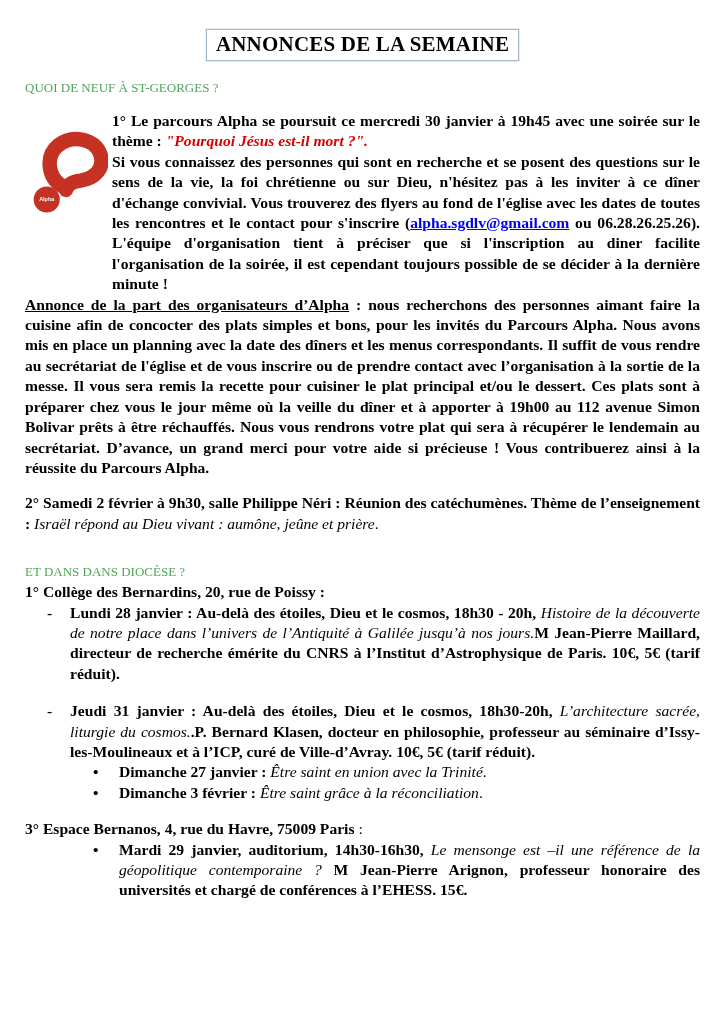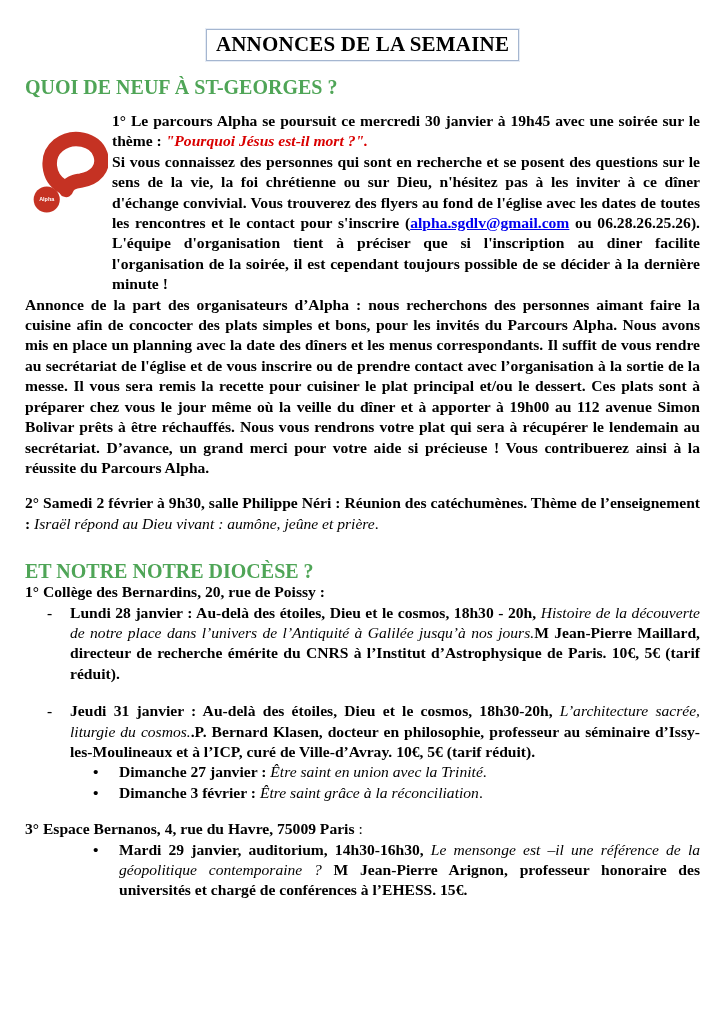--- a/index.html
+++ b/index.html
@@ -16,7 +16,7 @@
     padding:1px 9px 3px 9px;font-weight:700;font-size:21px;line-height:26px;letter-spacing:.2px;
   }
 
-  .h-green{color:var(--green,#4fa557);font-weight:700;font-size:20px;line-height:21px;}
+  .h-green{color:var(--green,#4fa557);font-weight:400;font-size:13px;line-height:21px;}
   .h-green.h1{margin-top:16px;}
   .h-green.h2{margin-top:27px;}
 

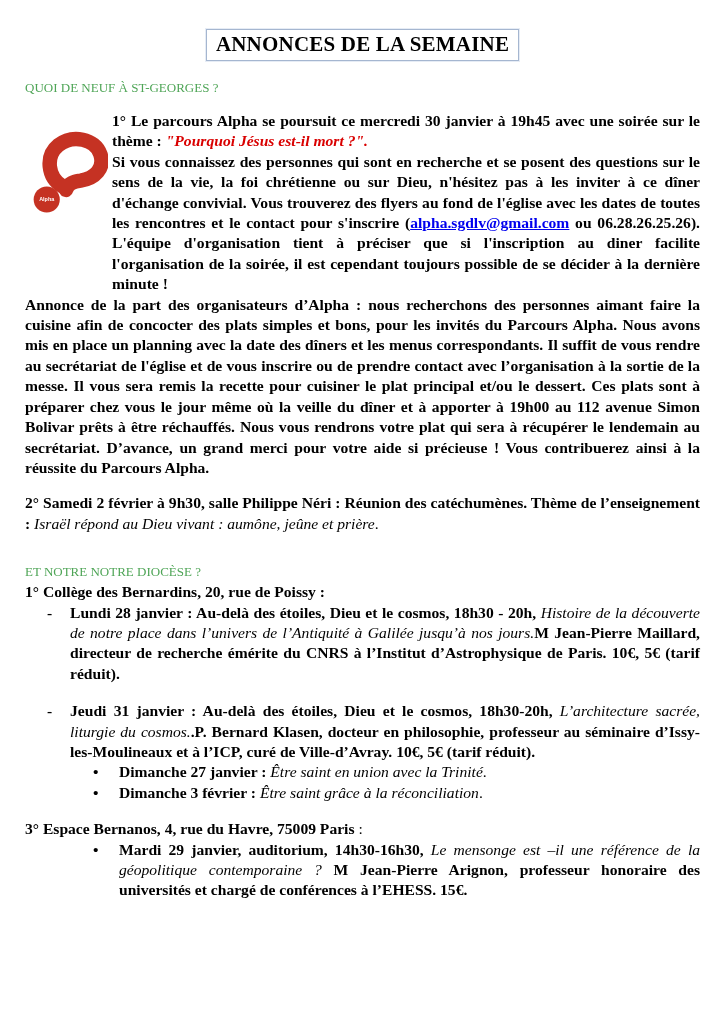--- a/index.html
+++ b/index.html
@@ -25,7 +25,7 @@
   .seg.b{font-weight:700;}
   .seg.i{font-style:italic;font-weight:400;}
   .seg.b.i{font-weight:700;font-style:italic;}
-  .seg.u{}
+  .seg.u{text-decoration:underline;}
   .seg.r{font-weight:400;}
   .seg.red{color:var(--red_text,#d90000);}
   .seg.link{color:var(--link_blue,#0000ee);font-weight:700;text-decoration:underline;cursor:pointer;}

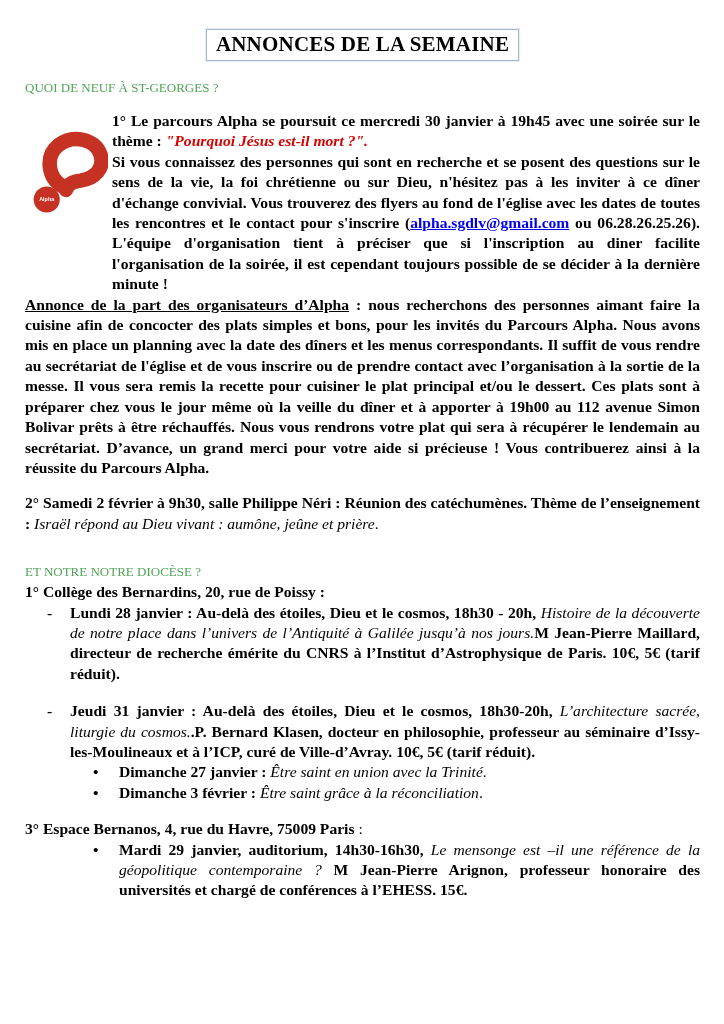--- a/index.html
+++ b/index.html
@@ -74,7 +74,7 @@
 
   <p class="rich mt15"><span class="seg b">2° Samedi 2 février à 9h30, salle Philippe Néri : Réunion des catéchumènes. Thème de l’enseignement : </span><span class="seg i">Israël répond au Dieu vivant : aumône, jeûne et prière</span><span class="seg r">.</span></p>
 
-  <div class="h-green h2">ET NOTRE NOTRE DIOCÈSE ?</div>
+  <div class="h-green h2">ET DANS DANS DIOCÈSE ?</div>
 
   <div>
 

